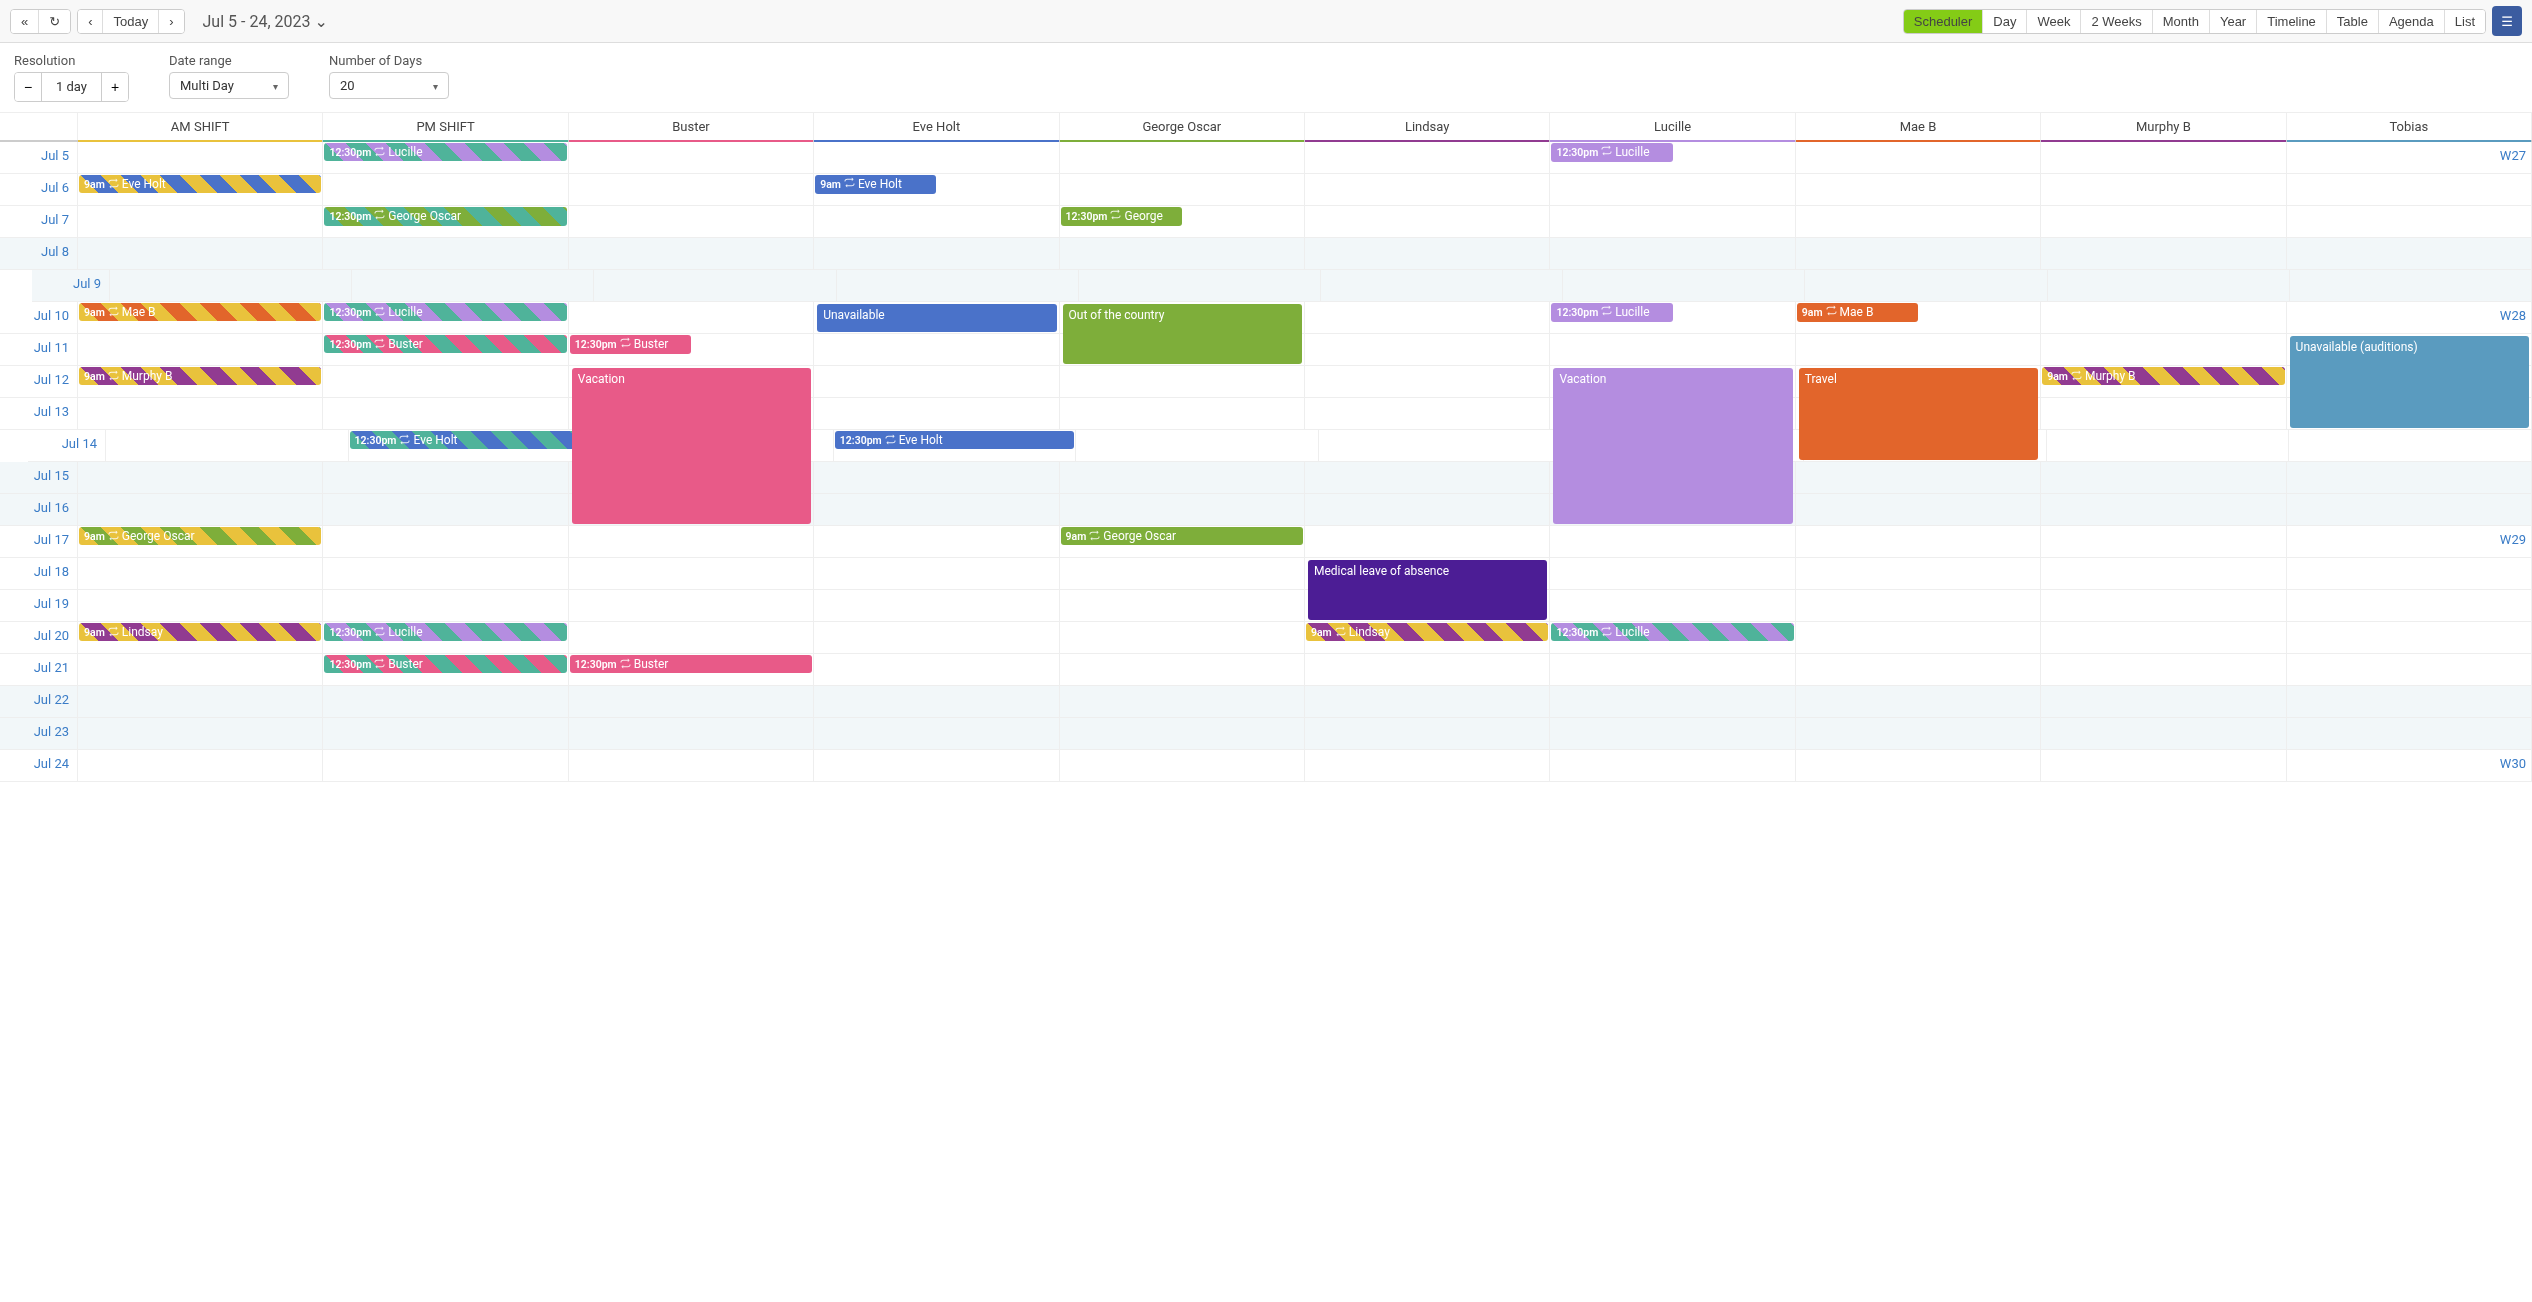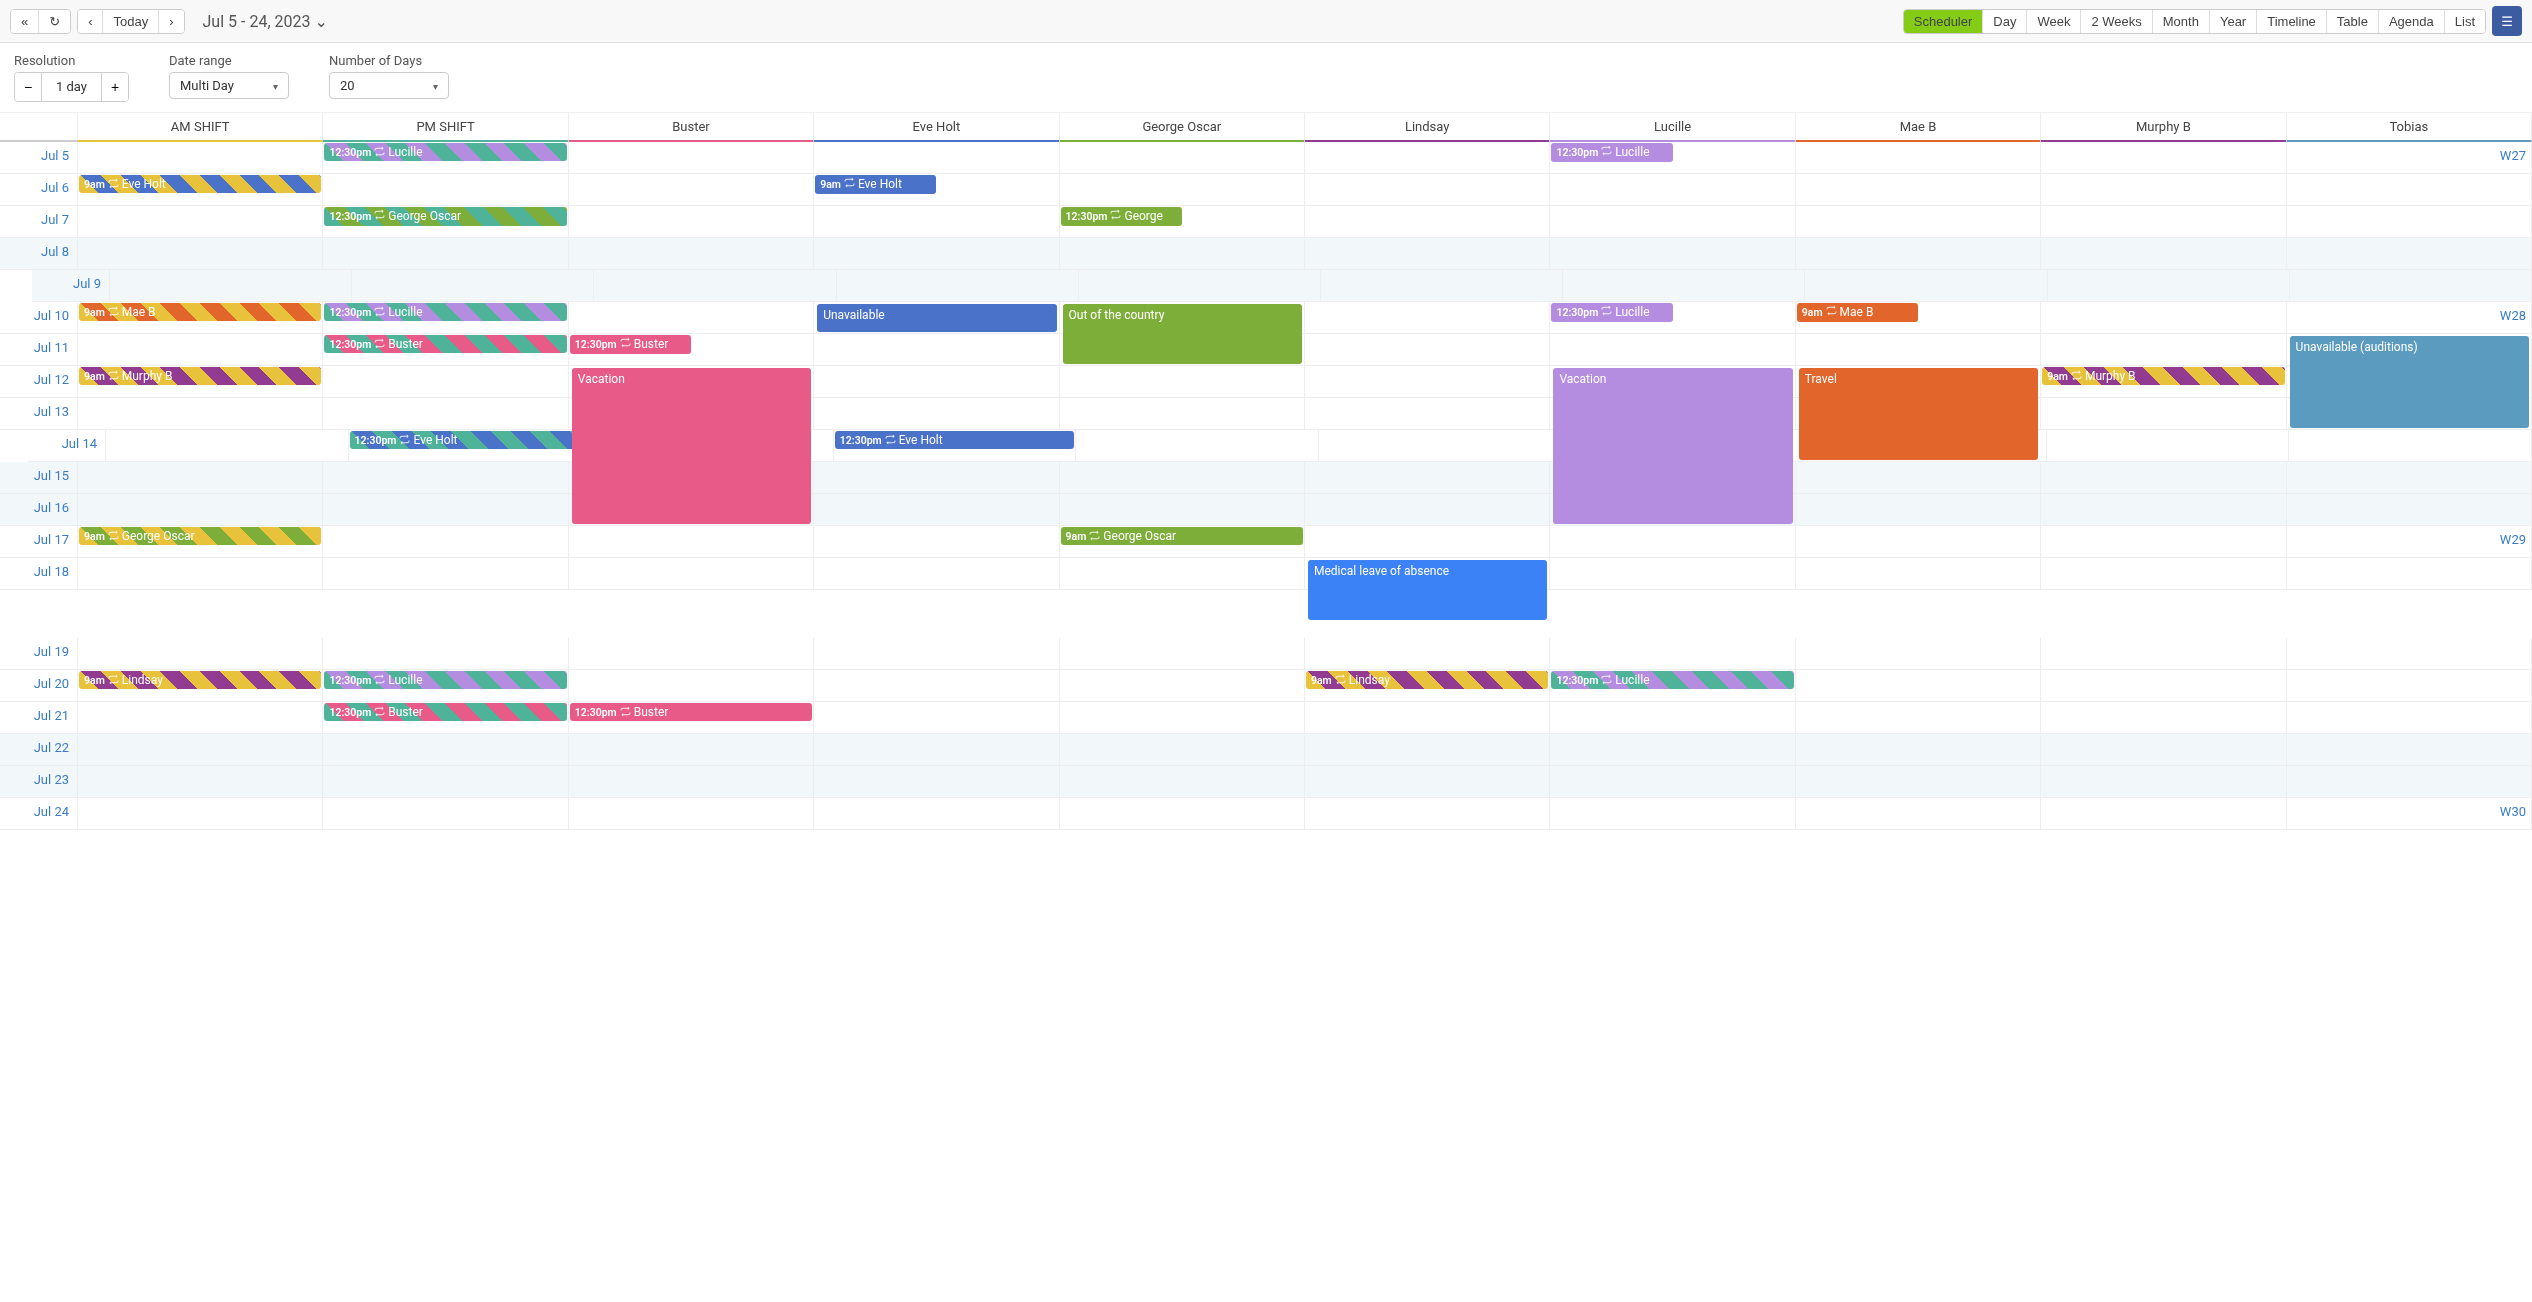--- a/index.html
+++ b/index.html
@@ -65,7 +65,7 @@
 .bg-purple { background: #b48de0; }
 .bg-orange { background: #e2652b; }
 .bg-steel { background: #5a9bbf; }
-.bg-plum { background: #3b82f6; }
+.bg-plum { background: #4c1d95; }
 .bg-lucille { background: #b48de0; }
 
 

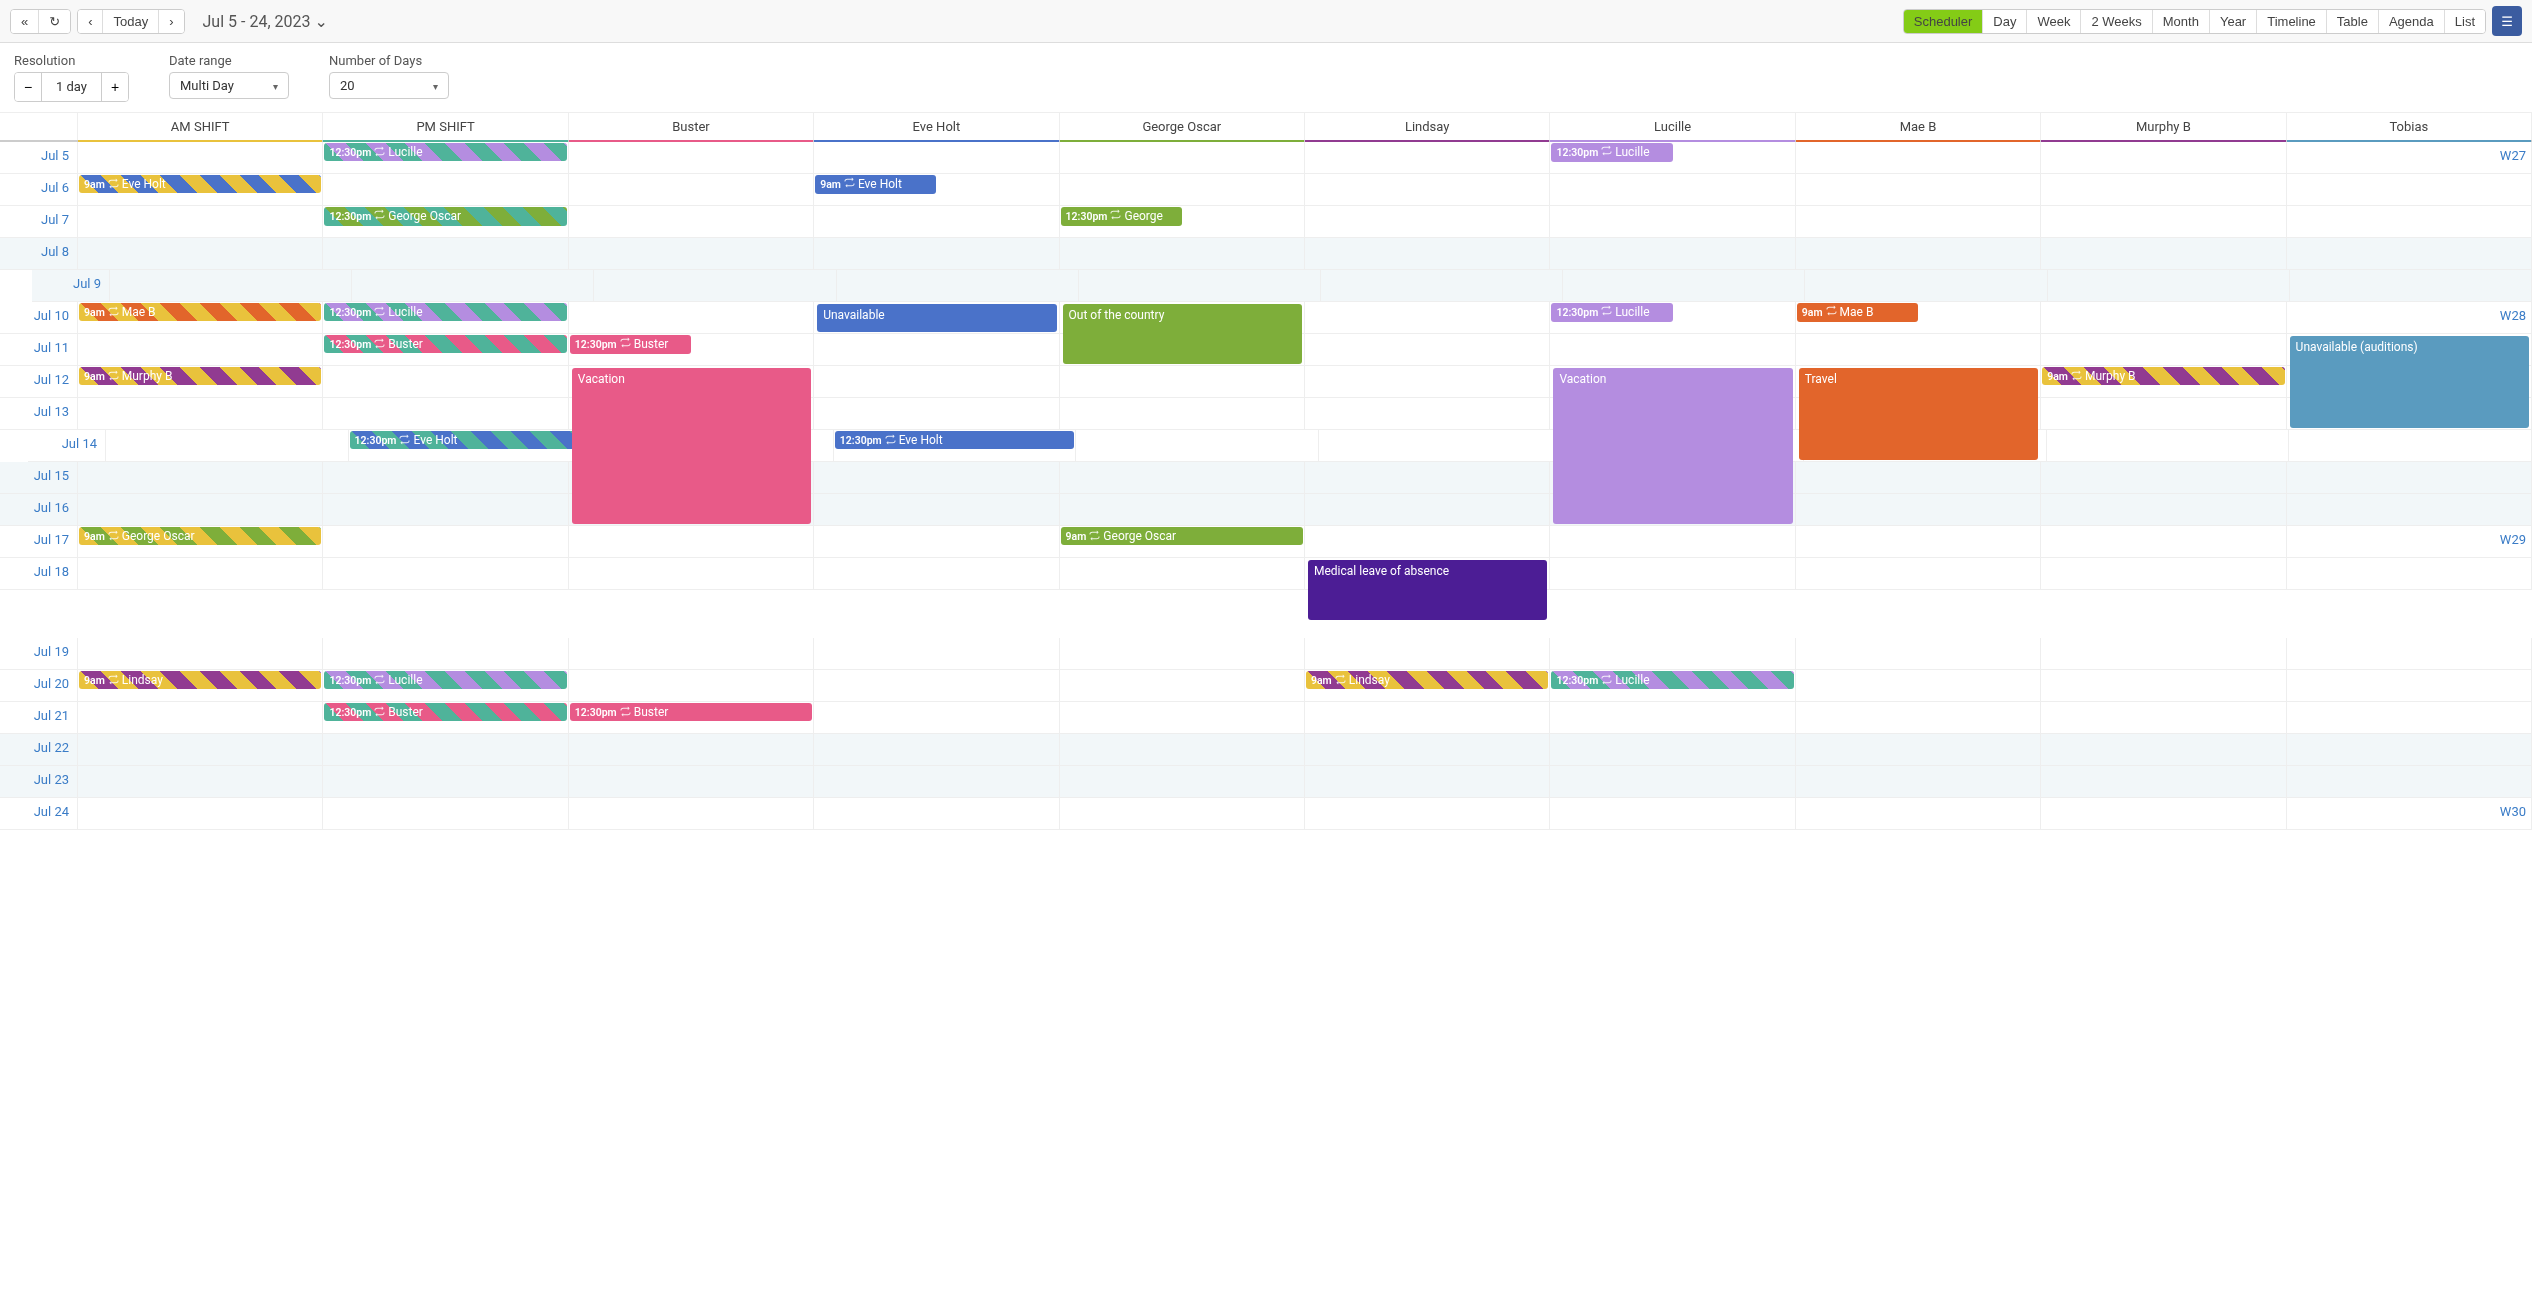--- a/index.html
+++ b/index.html
@@ -484,7 +484,7 @@
         <div class="grid-cell" id="cell-13-8"></div>
         <div class="grid-cell" id="cell-13-9"></div>
       </div>
-      <div class="body-row" style="height: 32px; margin-top: 48px;">
+      <div class="body-row" style="height: 32px;">
         <div class="date-cell">Jul 19</div>
         <div class="grid-cell" id="cell-14-0"></div>
         <div class="grid-cell" id="cell-14-1"></div>

